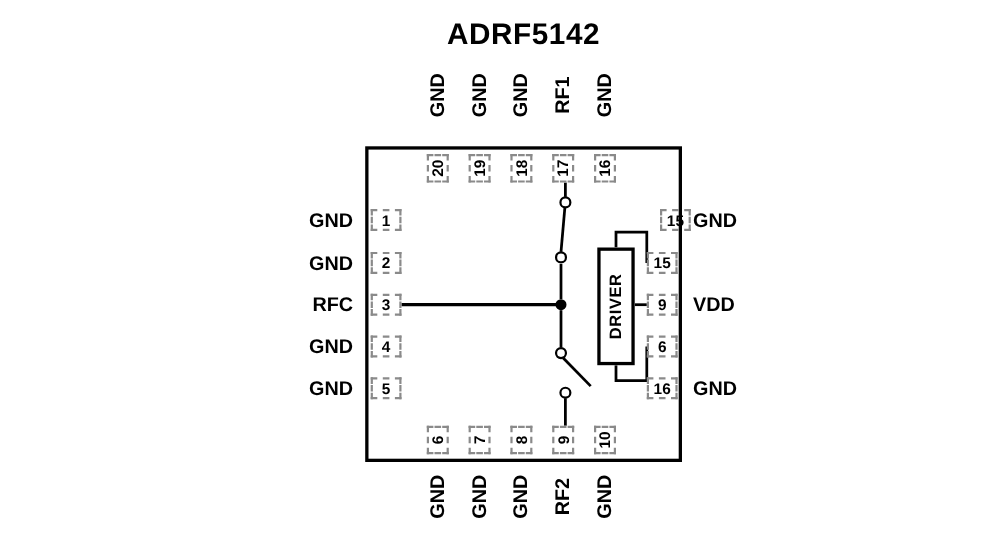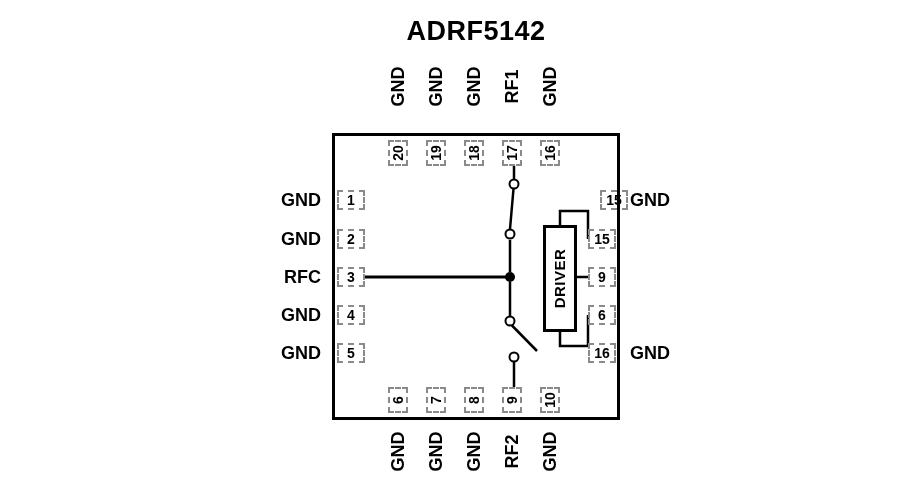--- a/index.html
+++ b/index.html
@@ -170,6 +170,7 @@
     </div>
 
   <div class="hlabel la" style="left:630px;top:189px">GND</div>
+  <div class="hlabel la" style="left:630px;top:266px">VDD</div>
   <div class="hlabel la" style="left:630px;top:342px">GND</div>
 
   <div class="pin-box pin-v" style="left:388px;top:387px">

